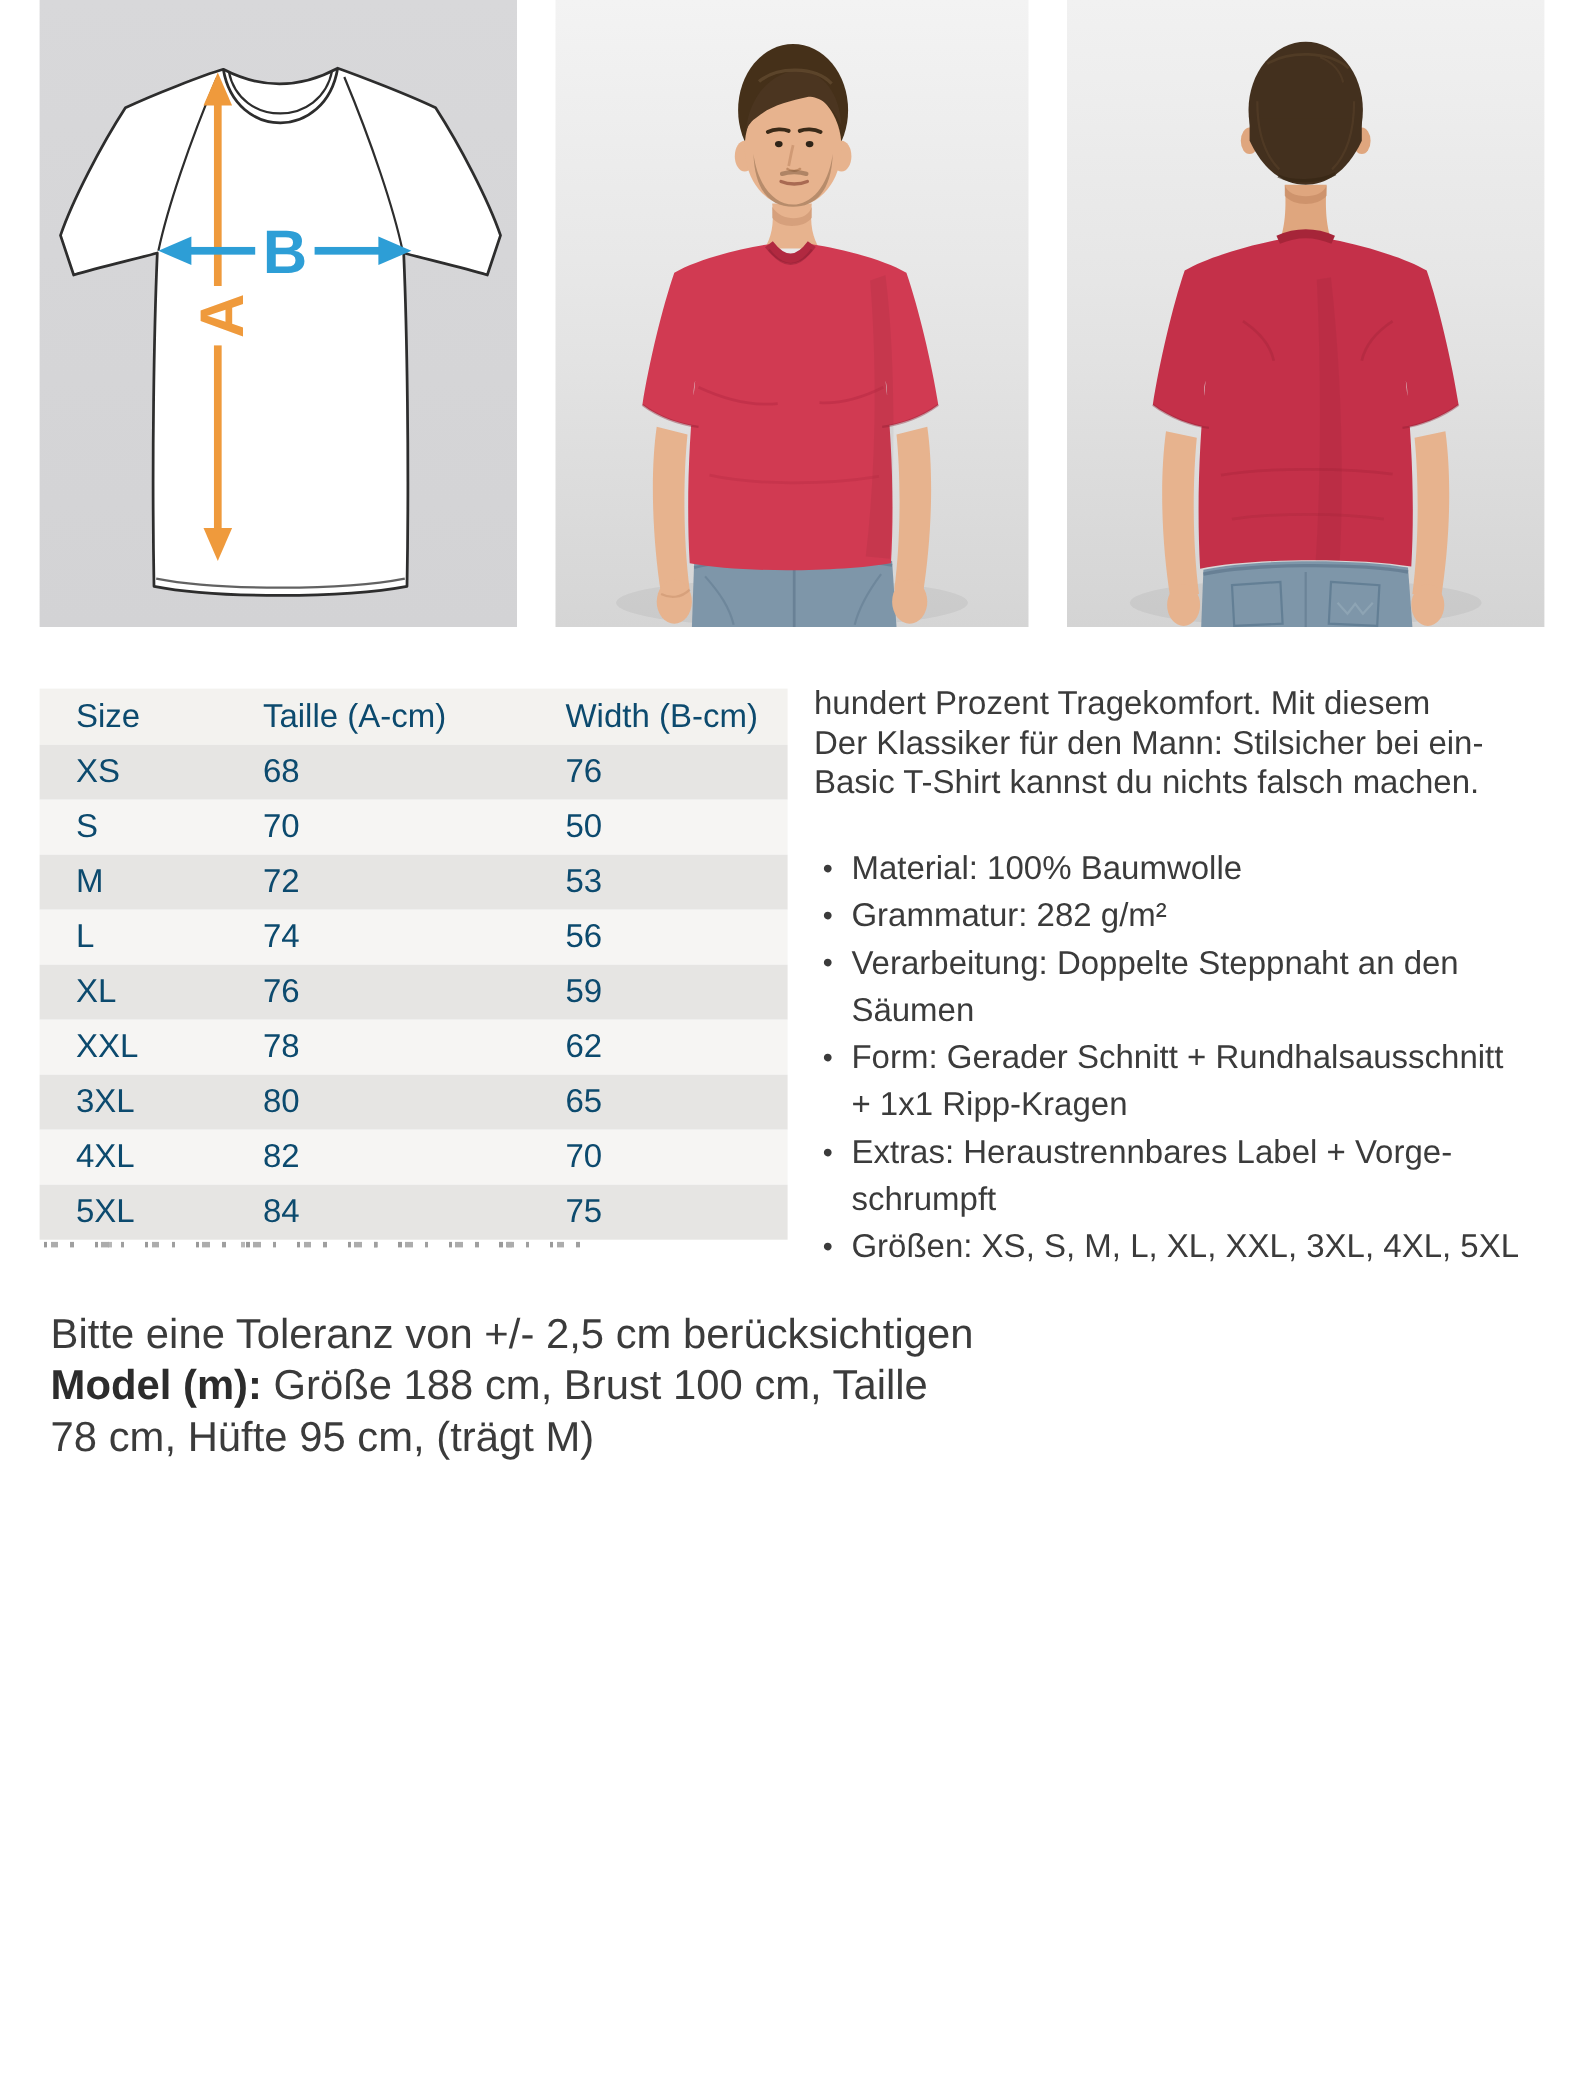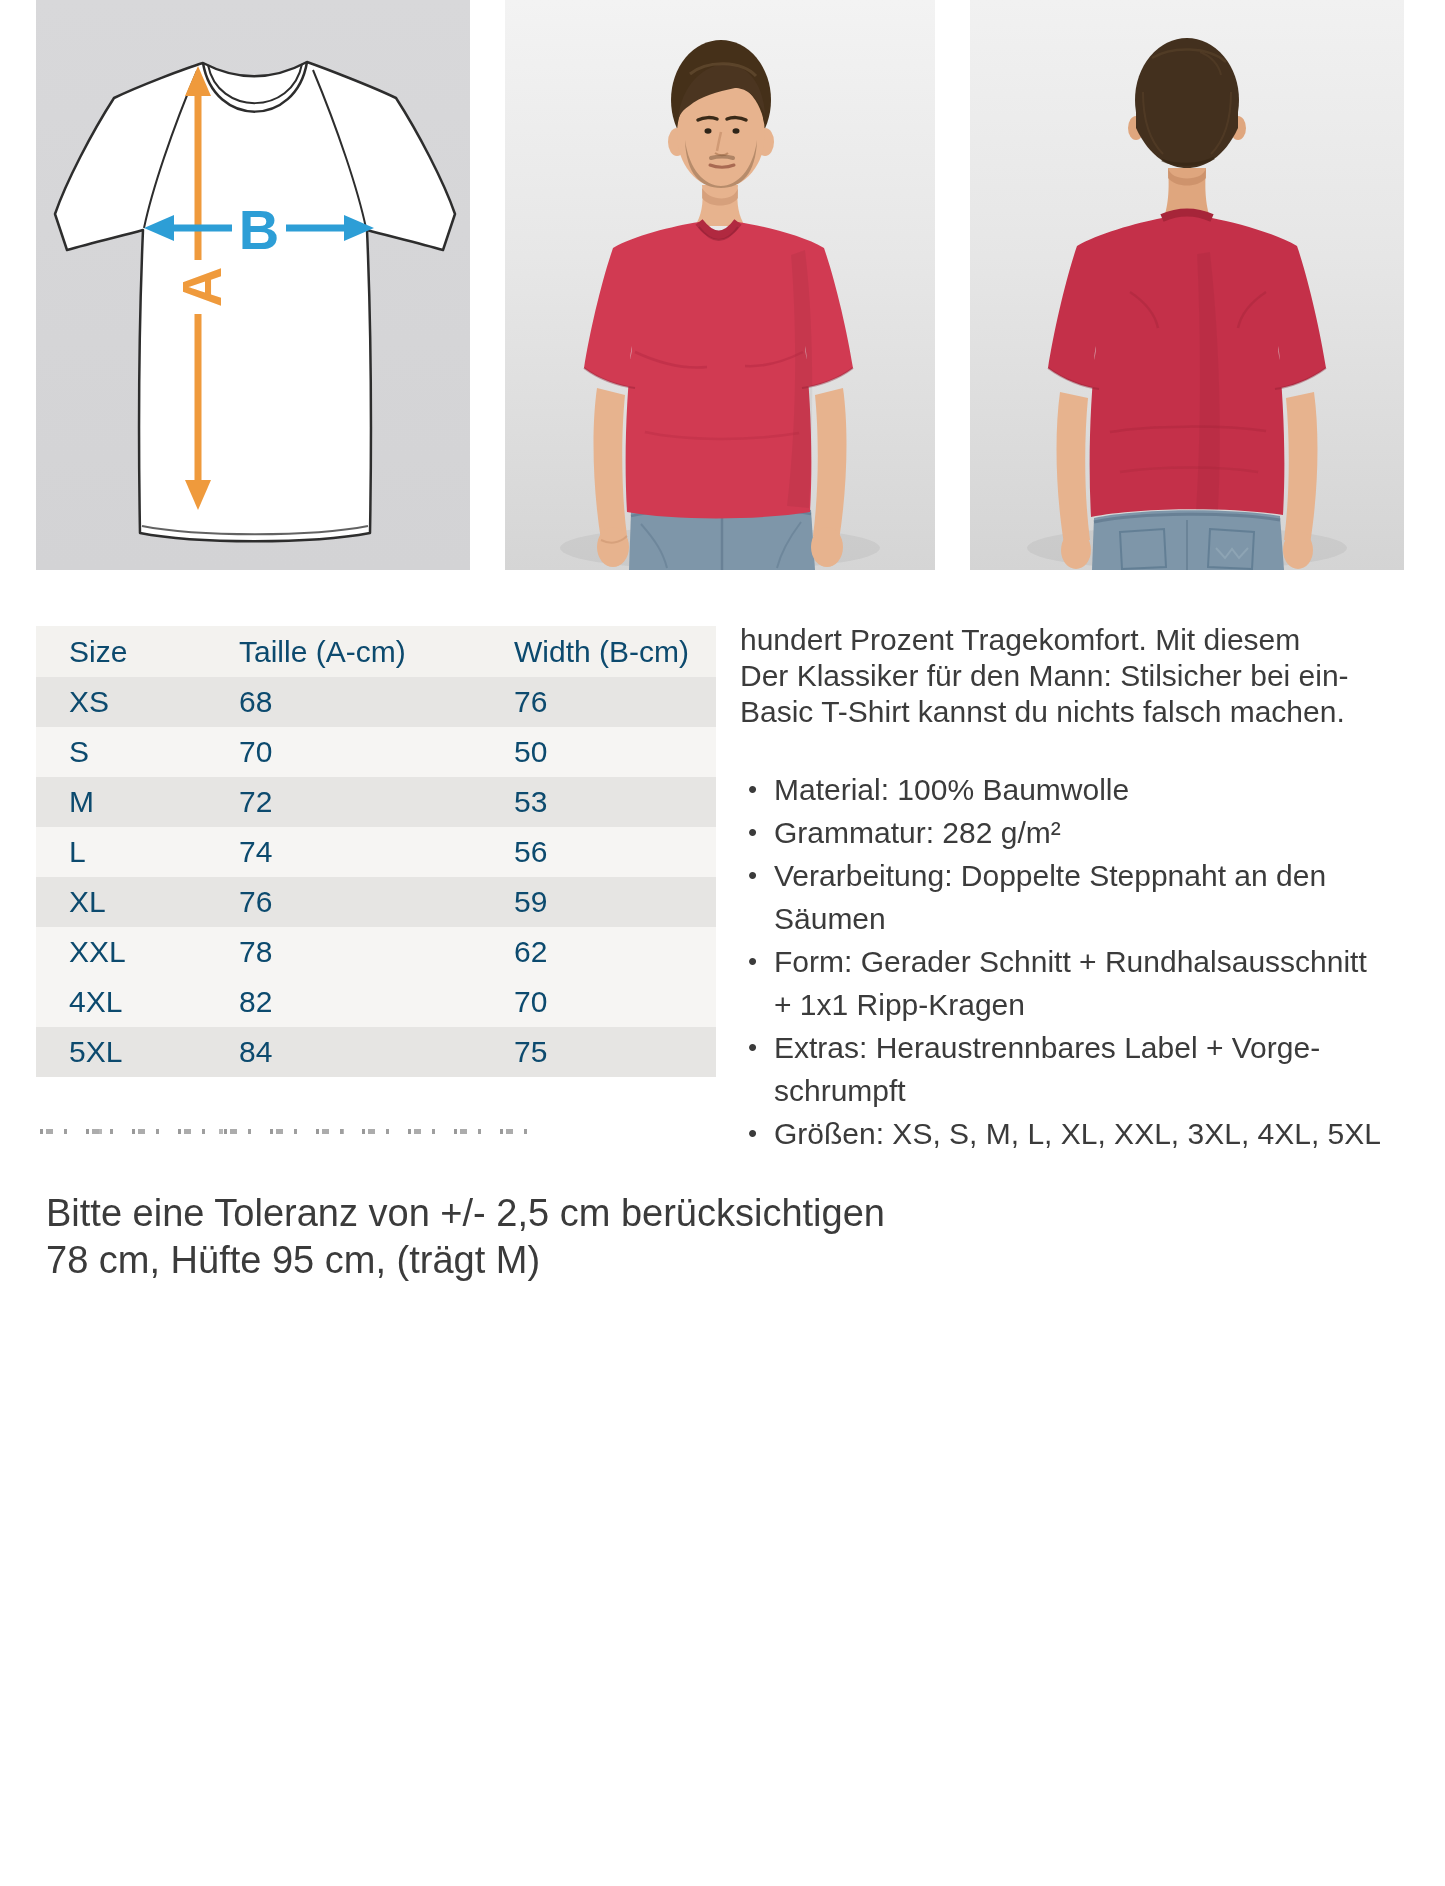--- a/index.html
+++ b/index.html
@@ -230,6 +230,11 @@
     <span class="t-cell c2">78</span>
     <span class="t-cell c3">62</span>
   </div>
+  <div class="t-row dark">
+    <span class="t-cell c1">3XL</span>
+    <span class="t-cell c2">80</span>
+    <span class="t-cell c3">65</span>
+  </div>
   <div class="t-row light">
     <span class="t-cell c1">4XL</span>
     <span class="t-cell c2">82</span>

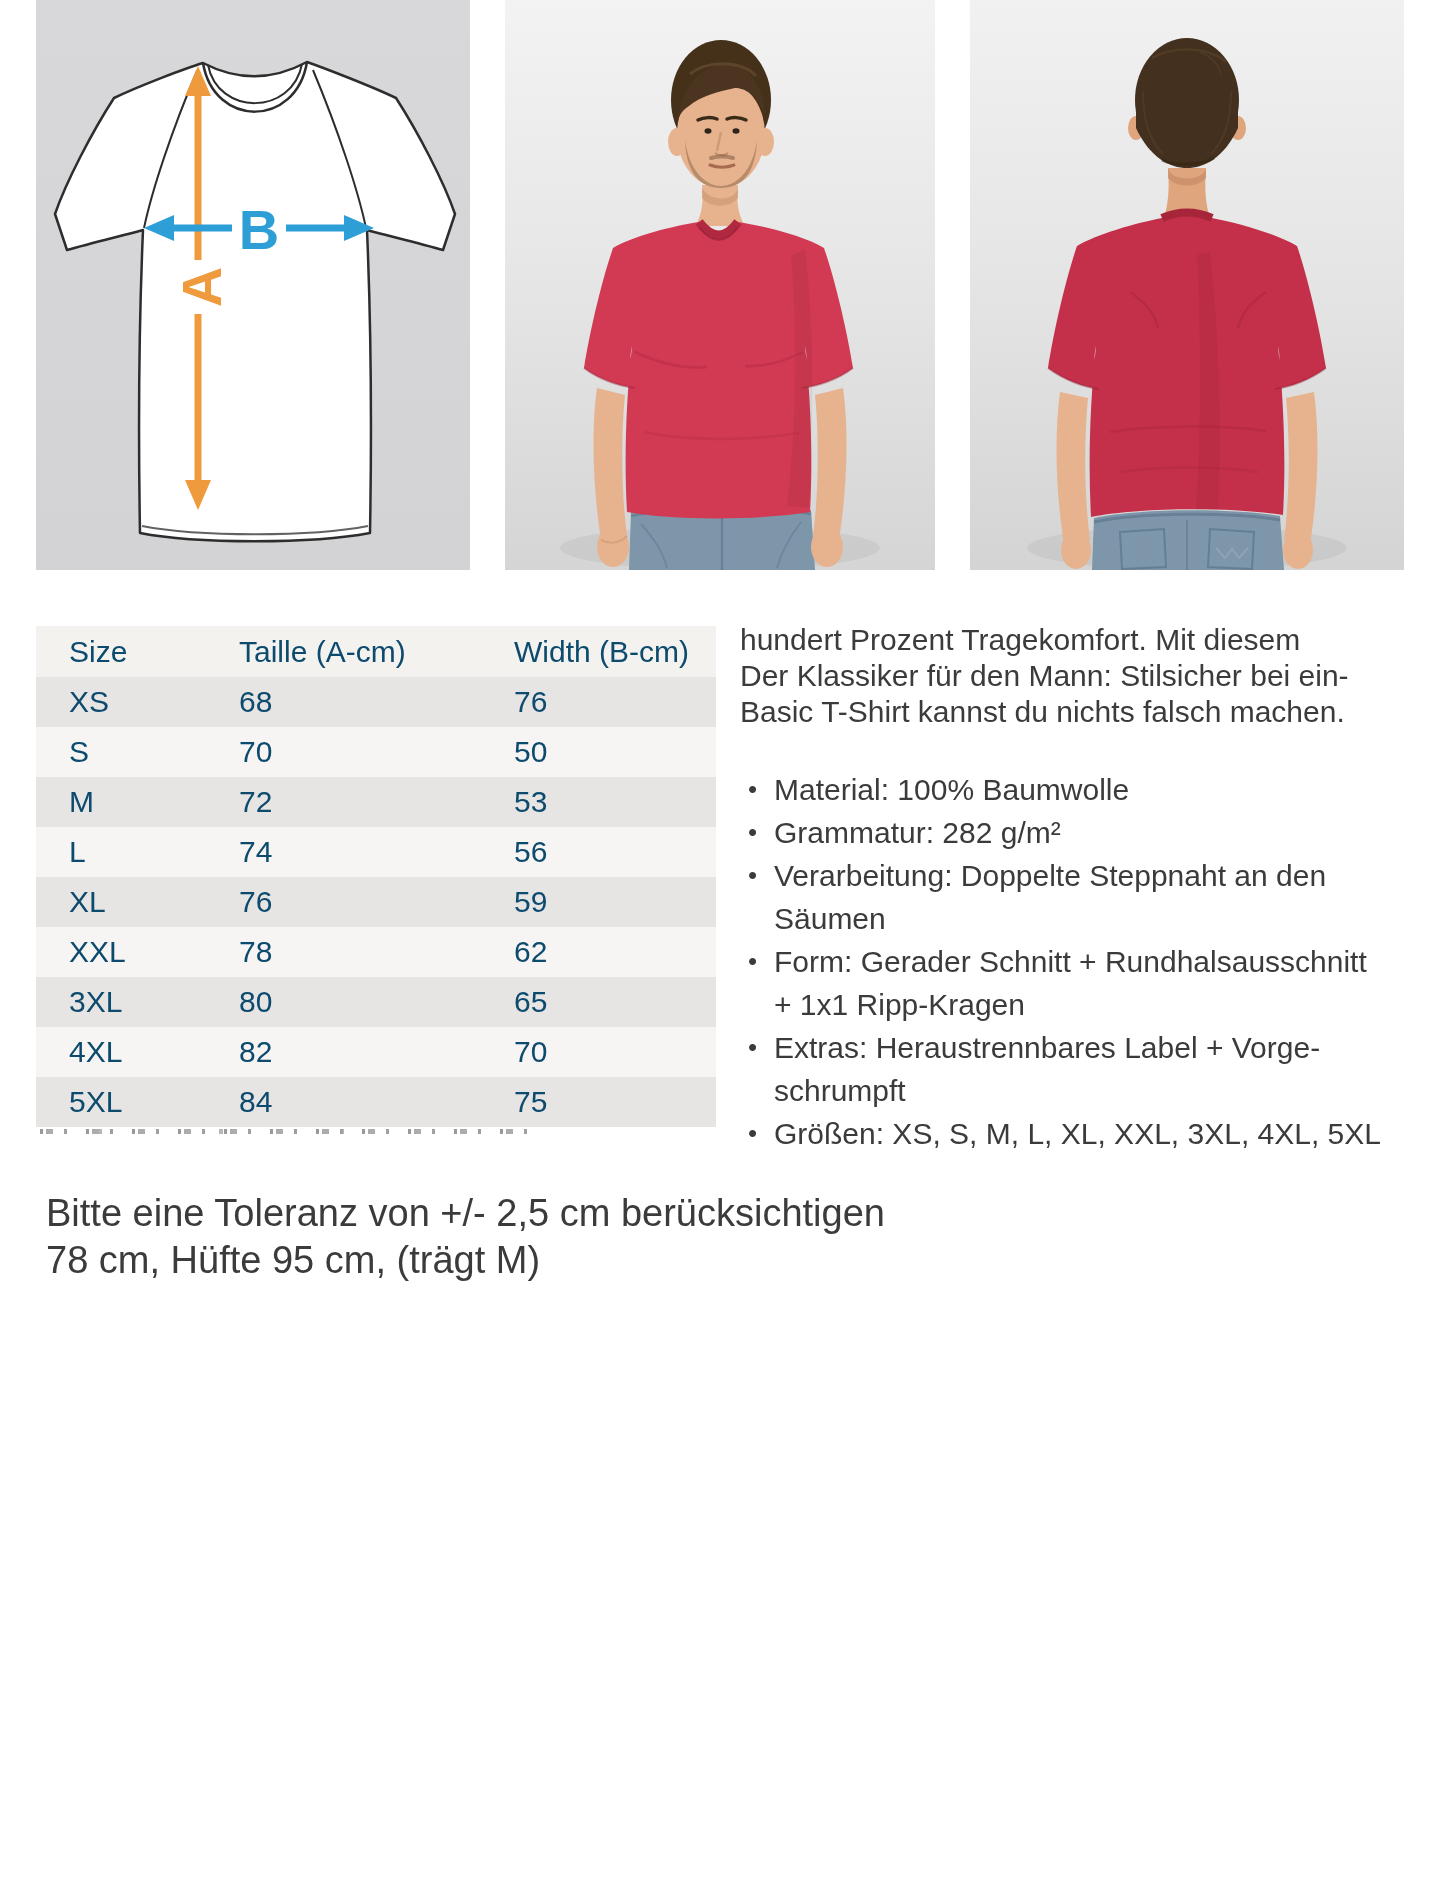--- a/index.html
+++ b/index.html
@@ -299,6 +299,7 @@
 
 <div id="notes">
   <div class="note-line">Bitte eine Toleranz von +/- 2,5 cm berücksichtigen</div>
+  <div class="note-line"><span class="bold">Model (m):</span><span> Größe 188 cm, Brust 100 cm, Taille</span></div>
   <div class="note-line">78 cm, Hüfte 95 cm, (trägt M)</div>
 </div>
 

